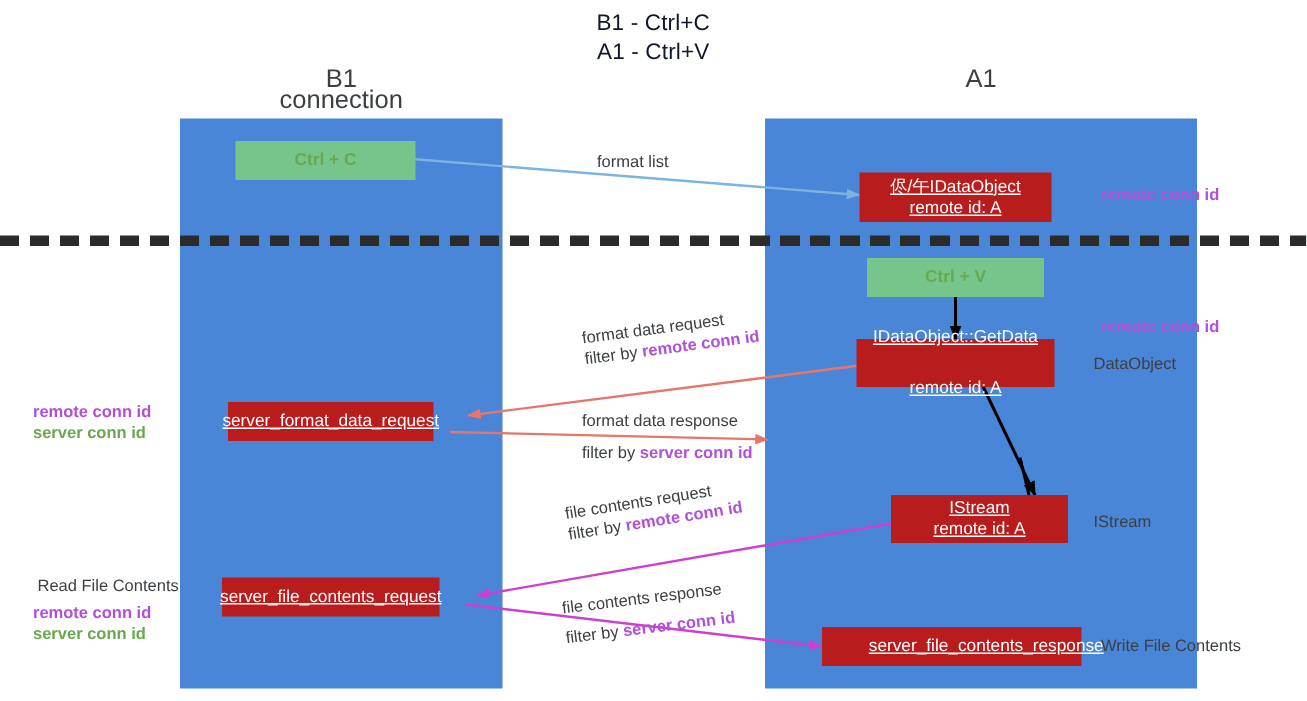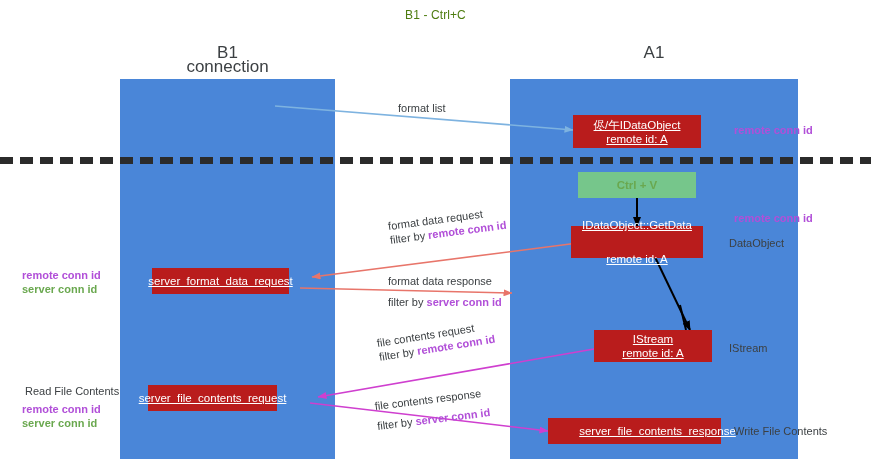--- a/index.html
+++ b/index.html
@@ -33,8 +33,8 @@
     left: 0; top: 6px;
     width: 871px;
     text-align: center;
-    font-size: 12px;
-    color: #4d7c0f;
+    font-size: 15px;
+    color: #0f172a;
     line-height: 19px;
     letter-spacing: .1px;
   }

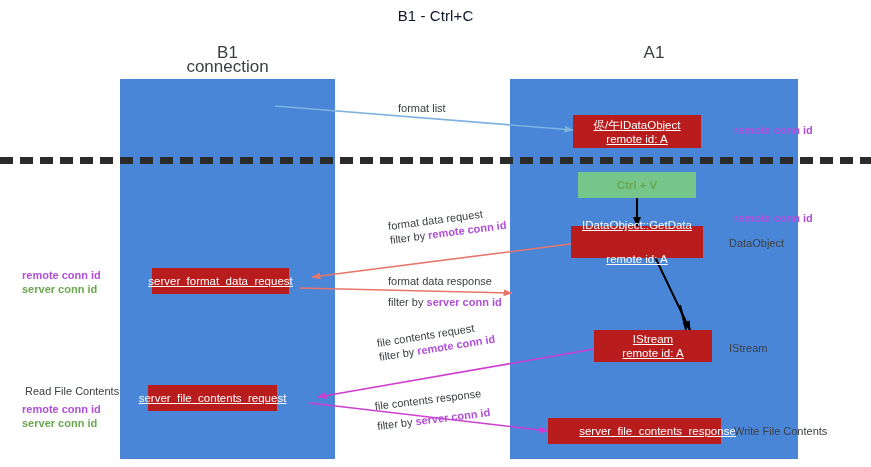--- a/index.html
+++ b/index.html
@@ -109,6 +109,7 @@
 
   <div id="title">
     <div>B1 - Ctrl+C</div>
+    <div>A1 - Ctrl+V</div>
   </div>
 
   <div class="col-head" id="head-b1">

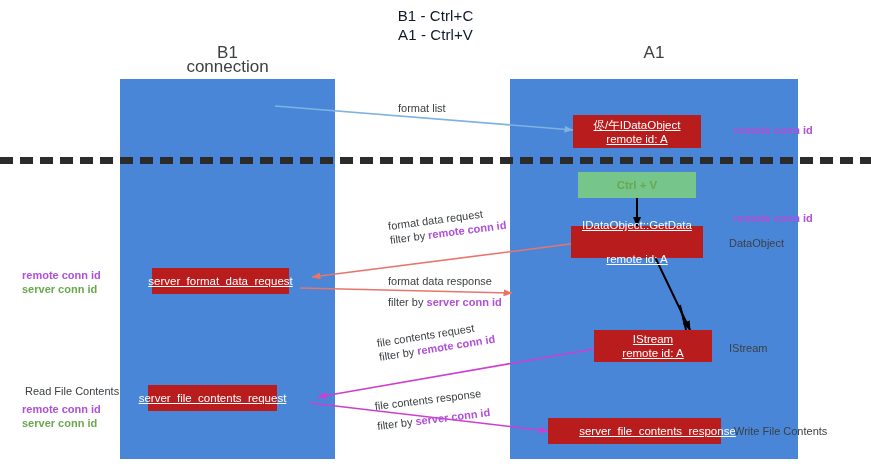--- a/index.html
+++ b/index.html
@@ -158,6 +158,9 @@
 
   <div id="separator"></div>
 
+  <div class="node green" style="left:157px; top:94px; width:120px; height:26px;">
+    <div>Ctrl + C</div>
+  </div>
 
   <div class="node orange" style="left:573px; top:115px; width:128px; height:33px;">
     <div>侭/午IDataObject</div>

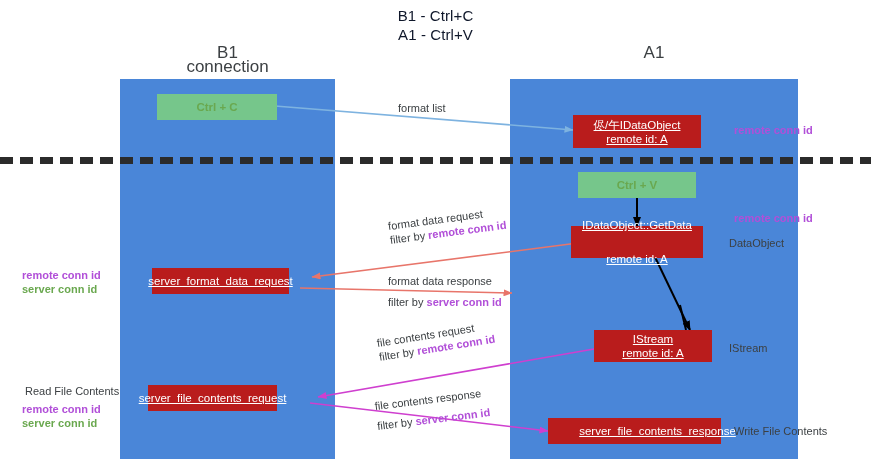--- a/index.html
+++ b/index.html
@@ -186,7 +186,7 @@
     <div class="l2">remote id: A</div>
   </div>
 
-  <div class="node orange" style="left:148px; top:385px; width:129px; height:26px;">
+  <div class="node orange" style="left:148px; top:385px; width:145px; height:26px;">
     <div>server_file_contents_request</div>
   </div>
 

